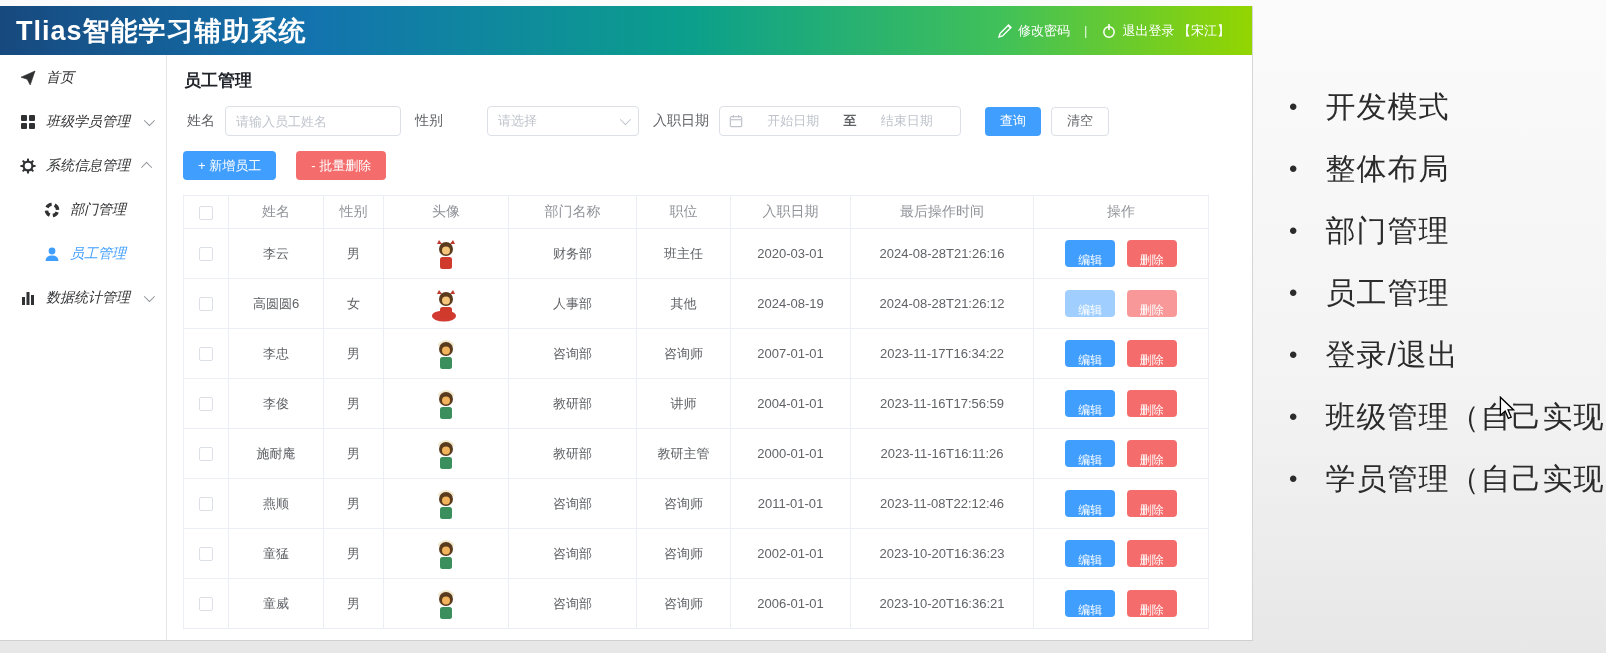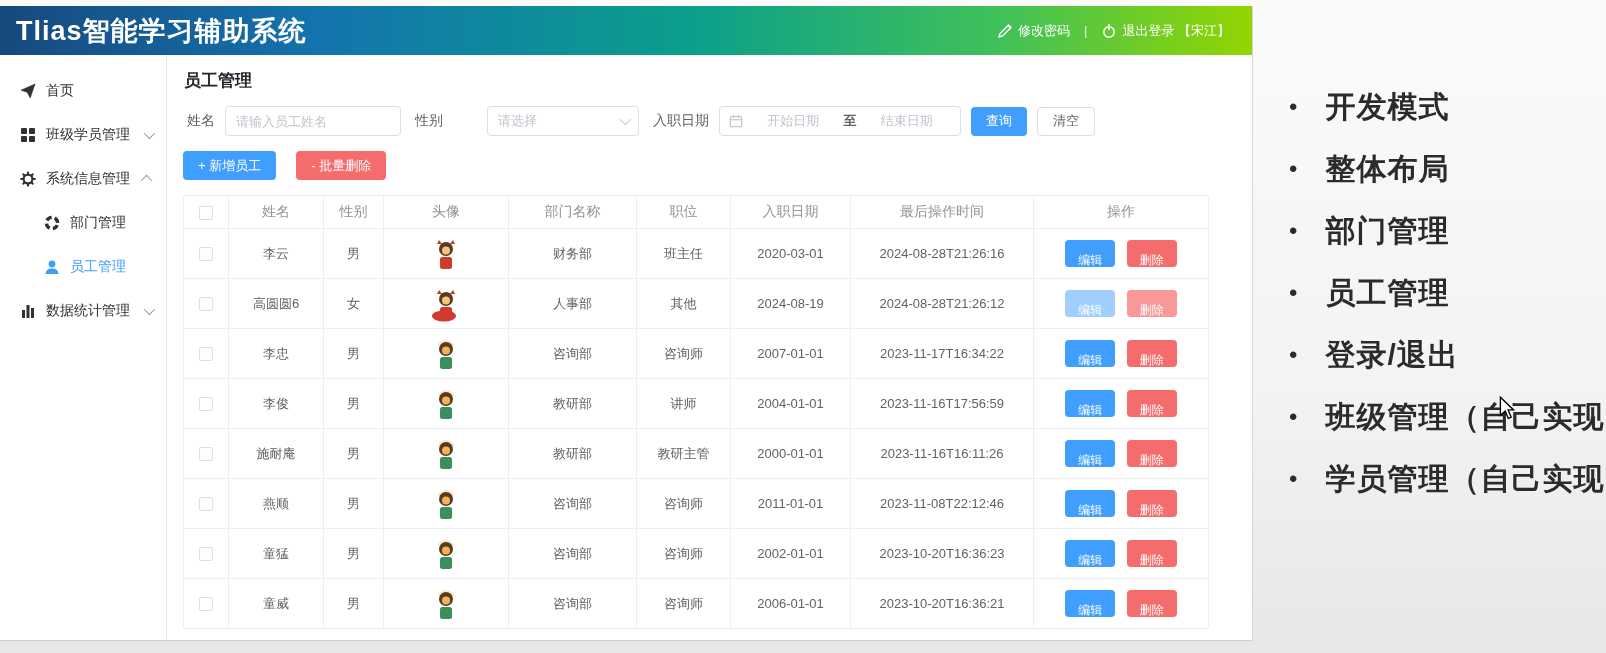--- a/index.html
+++ b/index.html
@@ -24,7 +24,7 @@
   .app-body { flex:1; display:flex; min-height:0; }
 
   
-  .sidebar { width:167px; flex:0 0 167px; border-right:1px solid #e6e6e6; padding-top:14px; }
+  .sidebar { width:167px; flex:0 0 167px; border-right:1px solid #e6e6e6; padding-top:1px;font-style:italic; }
   .side-item { height:44px; display:flex; align-items:center; gap:10px; padding:0 14px 0 20px;
     font-size:14px; color:#303133; cursor:pointer; }
   .side-item .label { flex:1; }

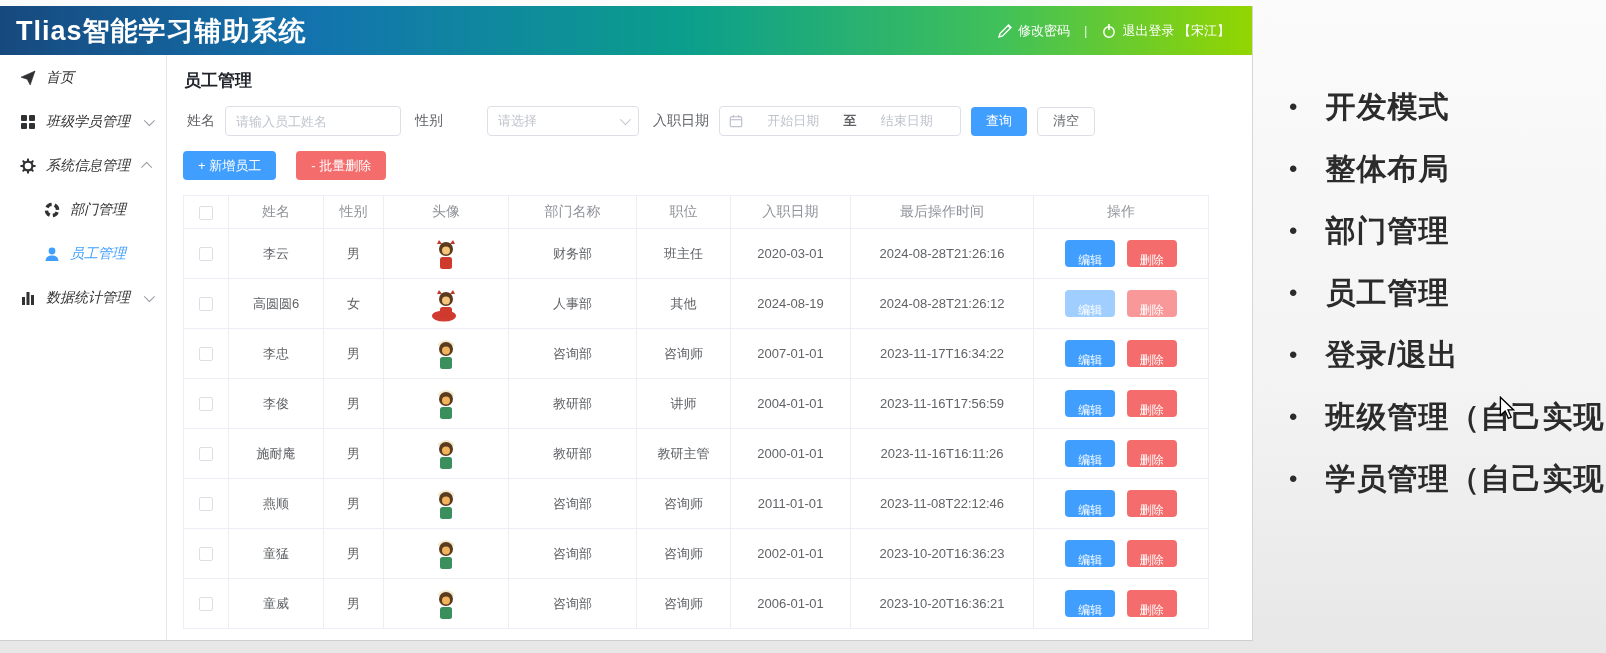--- a/index.html
+++ b/index.html
@@ -56,7 +56,7 @@
   .btn-primary { background:#409eff; color:#fff; }
   .btn-plain { background:#fff; color:#606266; border:1px solid #dcdfe6; }
   .btn-danger { background:#f56c6c; color:#fff; }
-  .search-btn { margin-left:0; }
+  .search-btn { margin-left:14px; }
 
   .action-bar { margin-top:15px; display:flex; gap:20px; }
 

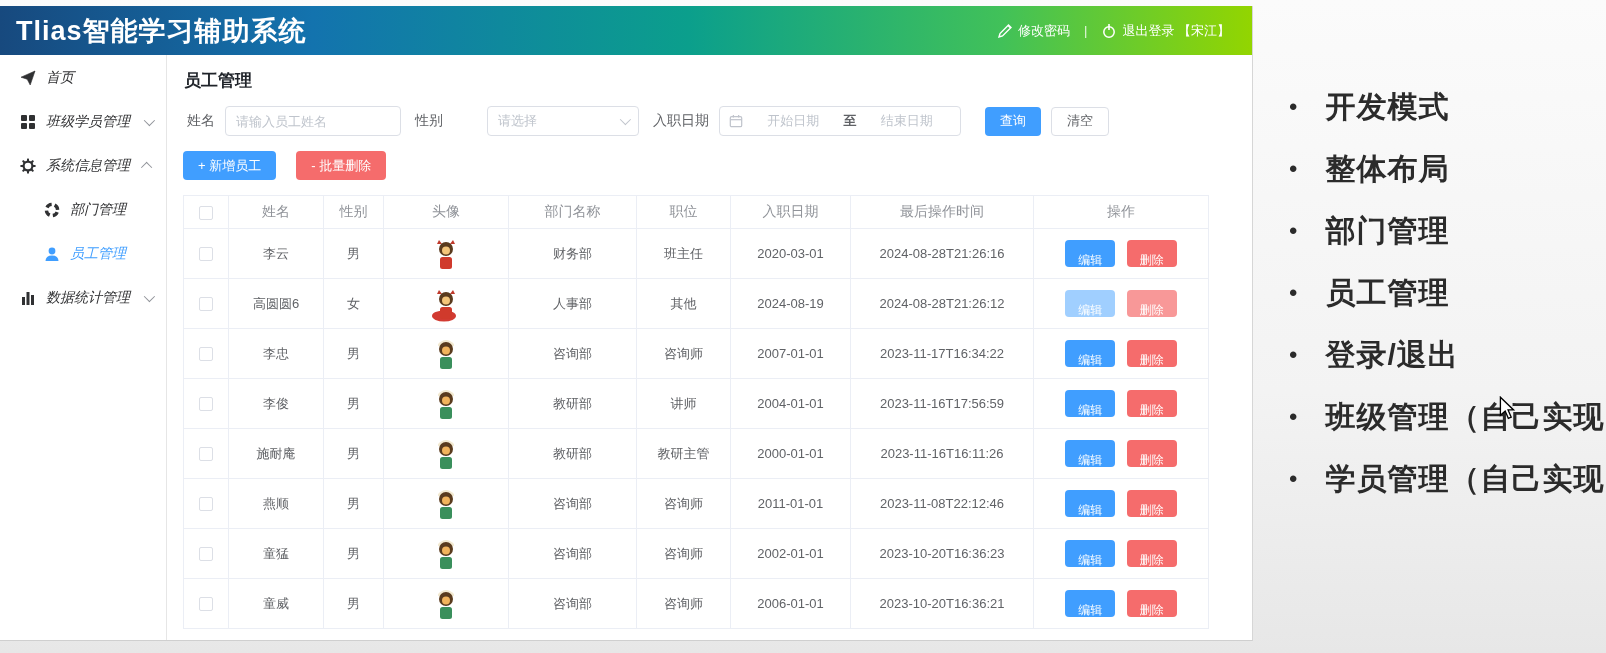--- a/index.html
+++ b/index.html
@@ -77,7 +77,7 @@
   .notes { position:absolute; left:1253px; top:0; width:353px; height:653px; padding:76px 0 0 36px; }
   .note-item { display:flex; align-items:center; height:62px; }
   .note-bullet { font-size:24px; color:#2b2b2b; margin-right:28px; line-height:1; }
-  .note-text { font-size:30px; color:#2b2b2b; letter-spacing:1px; white-space:nowrap;font-weight:bold; }
+  .note-text { font-size:30px; color:#2b2b2b; letter-spacing:1px; white-space:nowrap; }
 
   .cursor { position:absolute; left:1497px; top:396px; z-index:50; }
 </style>

